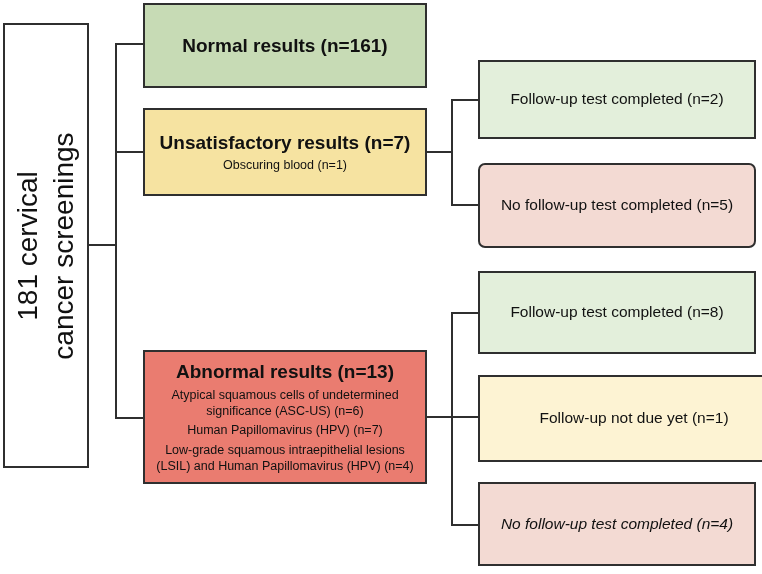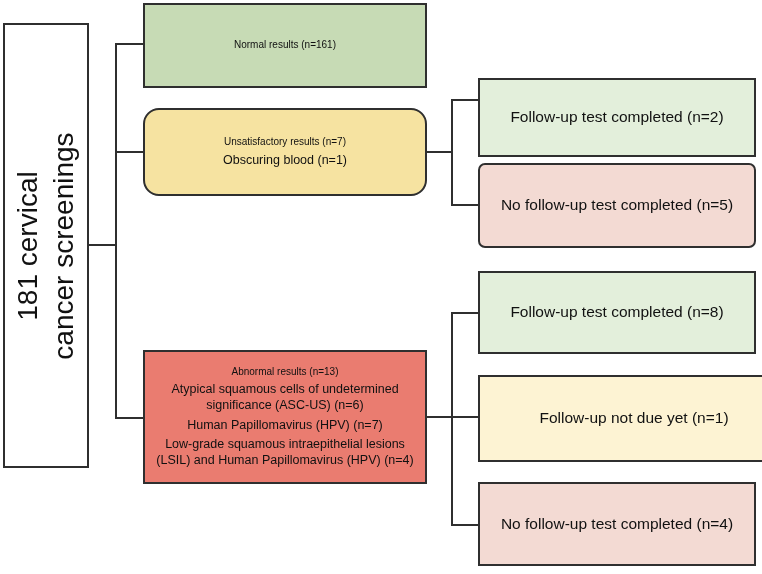--- a/index.html
+++ b/index.html
@@ -23,7 +23,7 @@
     display:flex;flex-direction:column;align-items:center;justify-content:center;
     text-align:center;padding:4px 10px;
   }
-  .box .title{font-weight:normal;font-size:10px;line-height:1.25;}
+  .box .title{font-weight:bold;font-size:19px;line-height:1.25;}
   .box .sub{font-size:12.5px;line-height:1.3;margin-top:3px;}
   .leaf{font-size:15.5px;line-height:1.3;}
   .root-box{

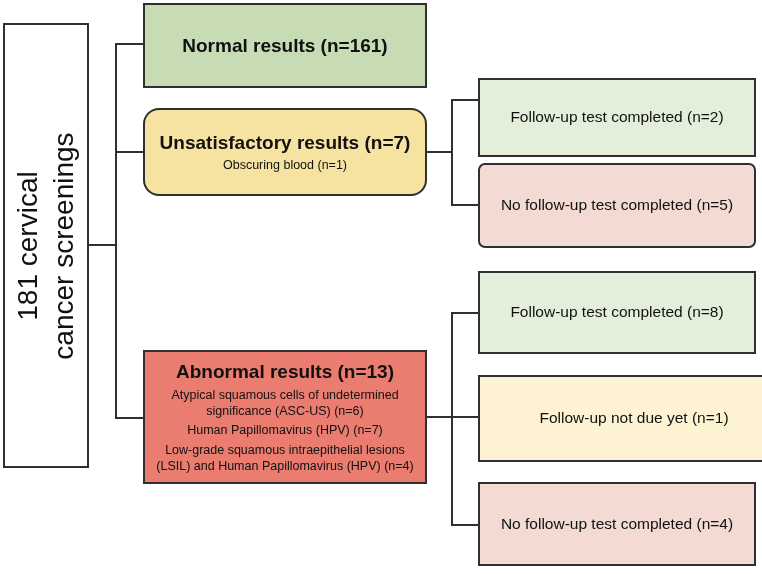--- a/index.html
+++ b/index.html
@@ -40,7 +40,7 @@
   .normal-box{left:143px;top:3px;width:284px;height:85px;background:var(--green-mid);}
   .unsat-box{left:143px;top:108px;width:284px;height:88px;background:var(--gold-mid);border-radius:16px;}
   .abn-box{left:143px;top:350px;width:284px;height:134px;background:var(--red-mid);align-items:center;}
-  .fu2-box{left:478px;top:60px;width:278px;height:79px;background:var(--green-light);margin-top:18px;}
+  .fu2-box{left:478px;top:60px;width:278px;height:79px;background:var(--green-light);}
   .nofu5-box{left:478px;top:163px;width:278px;height:85px;background:var(--red-light);border-radius:7px;}
   .fu8-box{left:478px;top:271px;width:278px;height:83px;background:var(--green-light);}
   .notdue-box{left:478px;top:375px;width:312px;height:87px;background:var(--gold-light);}

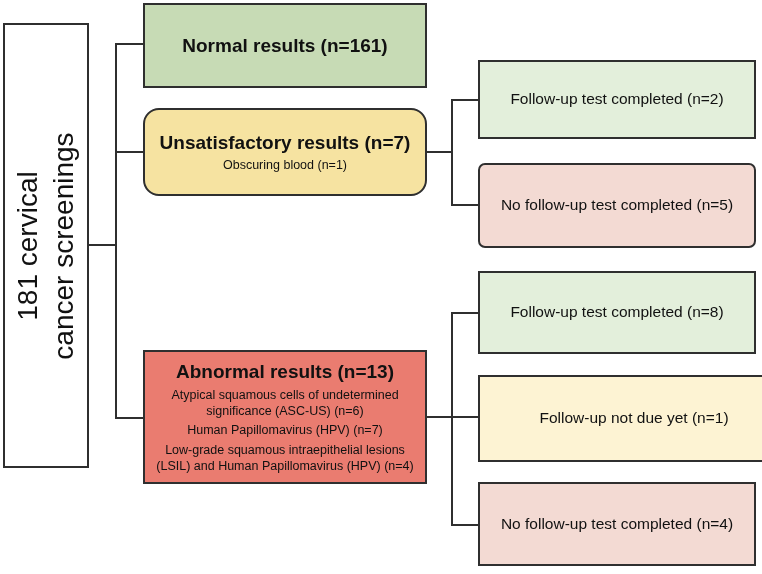--- a/index.html
+++ b/index.html
@@ -38,7 +38,7 @@
     font-size:28px;line-height:1.28;white-space:nowrap;
   }
   .normal-box{left:143px;top:3px;width:284px;height:85px;background:var(--green-mid);}
-  .unsat-box{left:143px;top:108px;width:284px;height:88px;background:var(--gold-mid);border-radius:16px;}
+  .unsat-box{left:143px;top:108px;width:284px;height:88px;background:var(--gold-mid);}
   .abn-box{left:143px;top:350px;width:284px;height:134px;background:var(--red-mid);align-items:center;}
   .fu2-box{left:478px;top:60px;width:278px;height:79px;background:var(--green-light);}
   .nofu5-box{left:478px;top:163px;width:278px;height:85px;background:var(--red-light);border-radius:7px;}

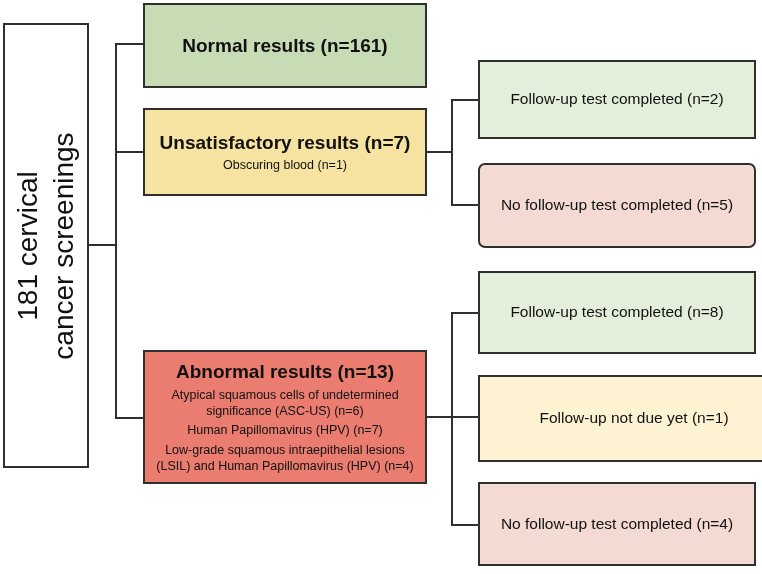--- a/index.html
+++ b/index.html
@@ -44,7 +44,7 @@
   .nofu5-box{left:478px;top:163px;width:278px;height:85px;background:var(--red-light);border-radius:7px;}
   .fu8-box{left:478px;top:271px;width:278px;height:83px;background:var(--green-light);}
   .notdue-box{left:478px;top:375px;width:312px;height:87px;background:var(--gold-light);}
-  .nofu4-box{left:478px;top:482px;width:278px;height:84px;background:var(--red-light);}
+  .nofu4-box{left:478px;top:482px;width:278px;height:84px;background:var(--red-light);font-style:italic;}
   .line{position:absolute;background:var(--line);}
 </style>
 </head>

